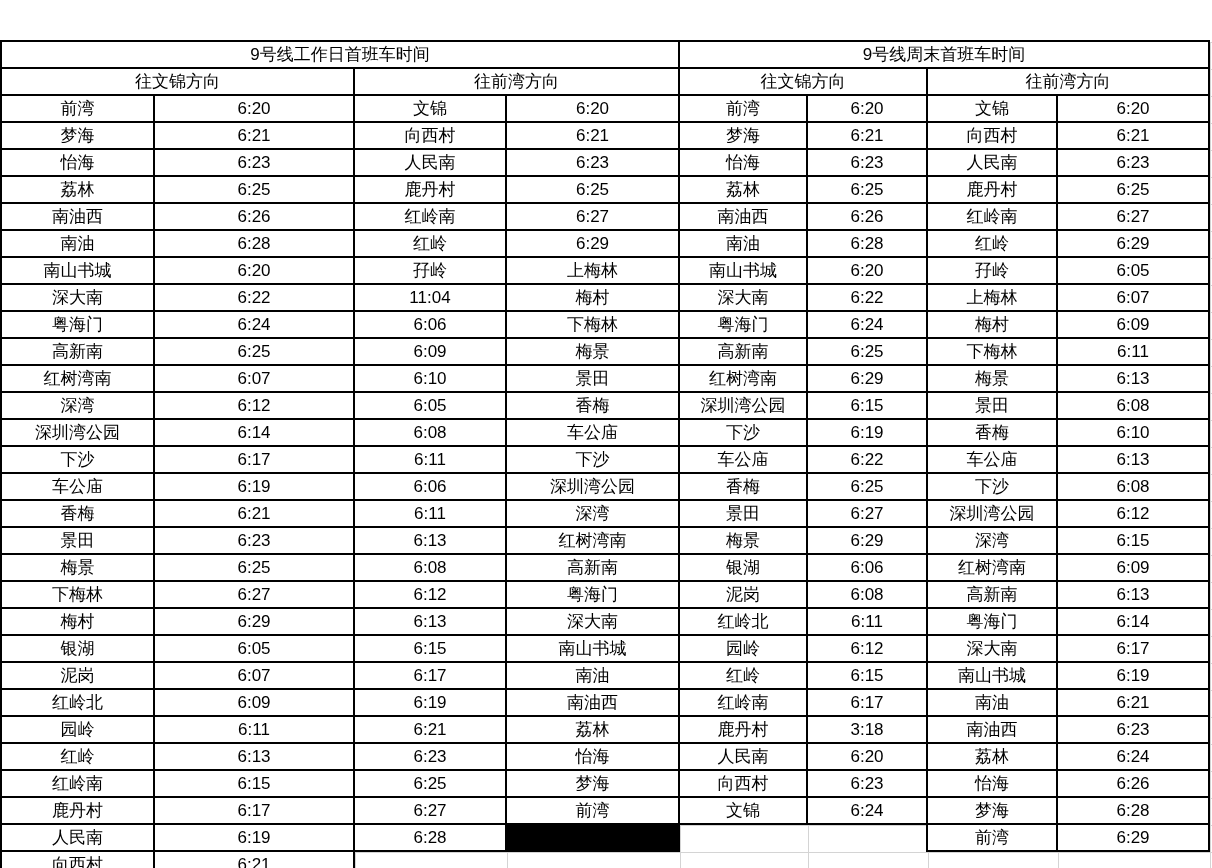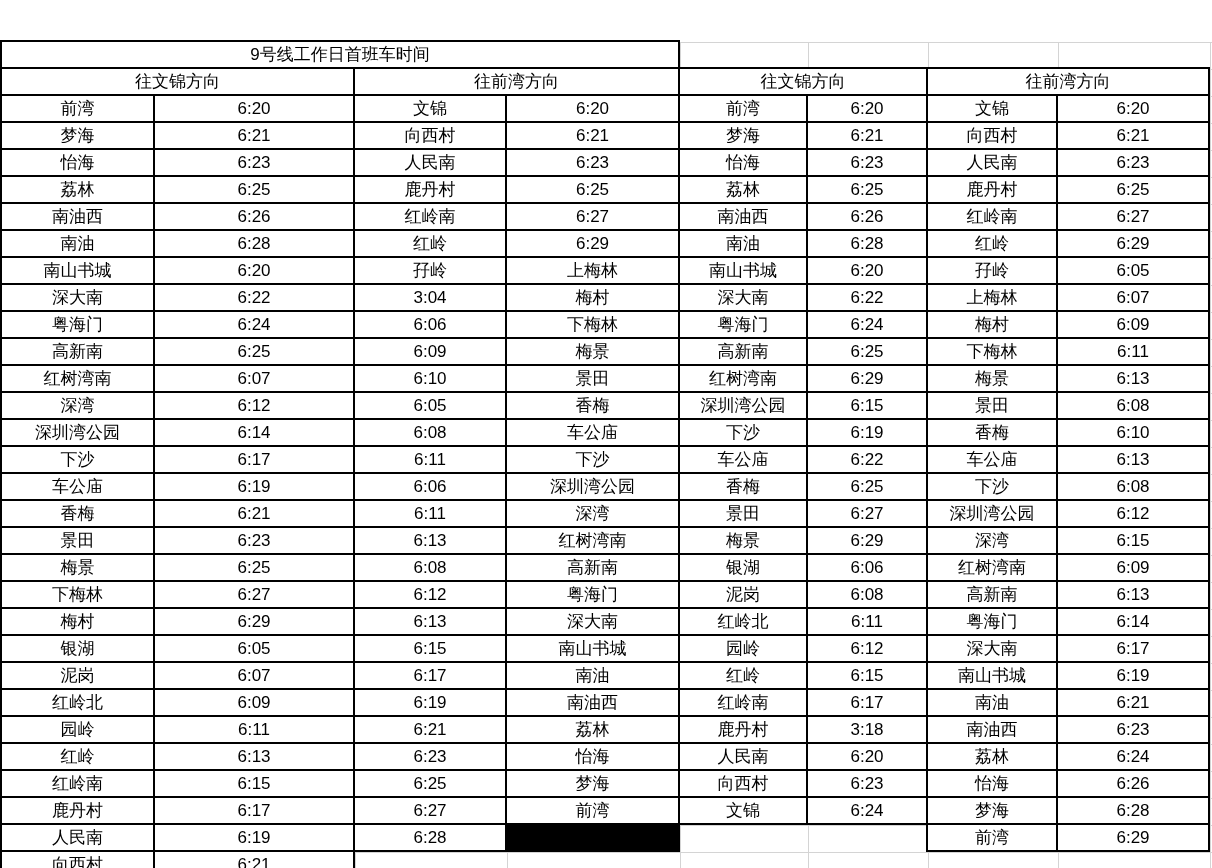--- a/index.html
+++ b/index.html
@@ -204,6 +204,7 @@
   </section>
 
   <section>
+    <div class="title-cell" style="left: 678px; top: 0px; width: 532px;">9号线周末首班车时间</div>
     <div class="dir-grid" style="left: 678px; width: 250px; grid-template-columns: 126px 118px;">
       <div class="cell dir-header">往文锦方向</div>
     <div class="cell">前湾</div>

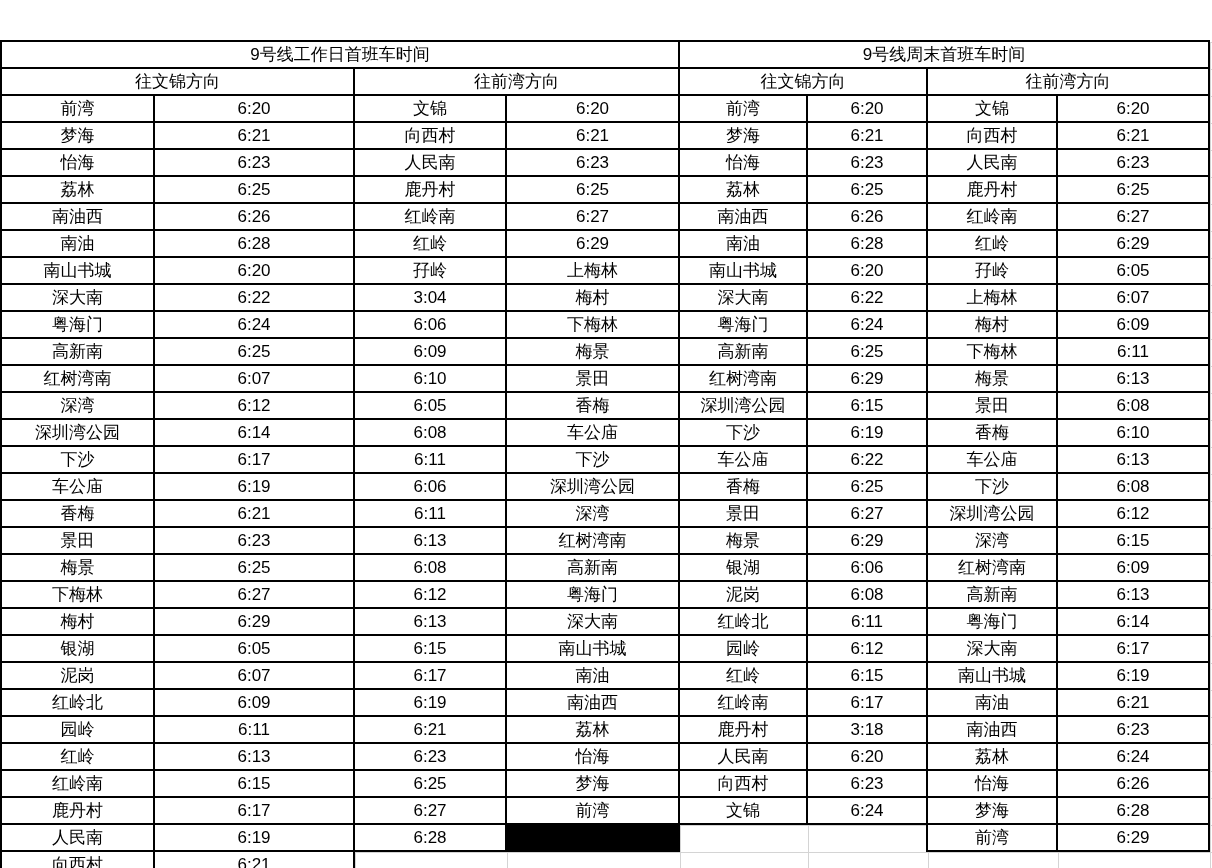--- a/index.html
+++ b/index.html
@@ -159,7 +159,7 @@
         <div class="cell">6:29</div>
         <div class="cell">孖岭</div>
         <div class="cell">上梅林</div>
-        <div class="cell">3:04</div>
+        <div class="cell">11:04</div>
         <div class="cell">梅村</div>
         <div class="cell">6:06</div>
         <div class="cell">下梅林</div>

